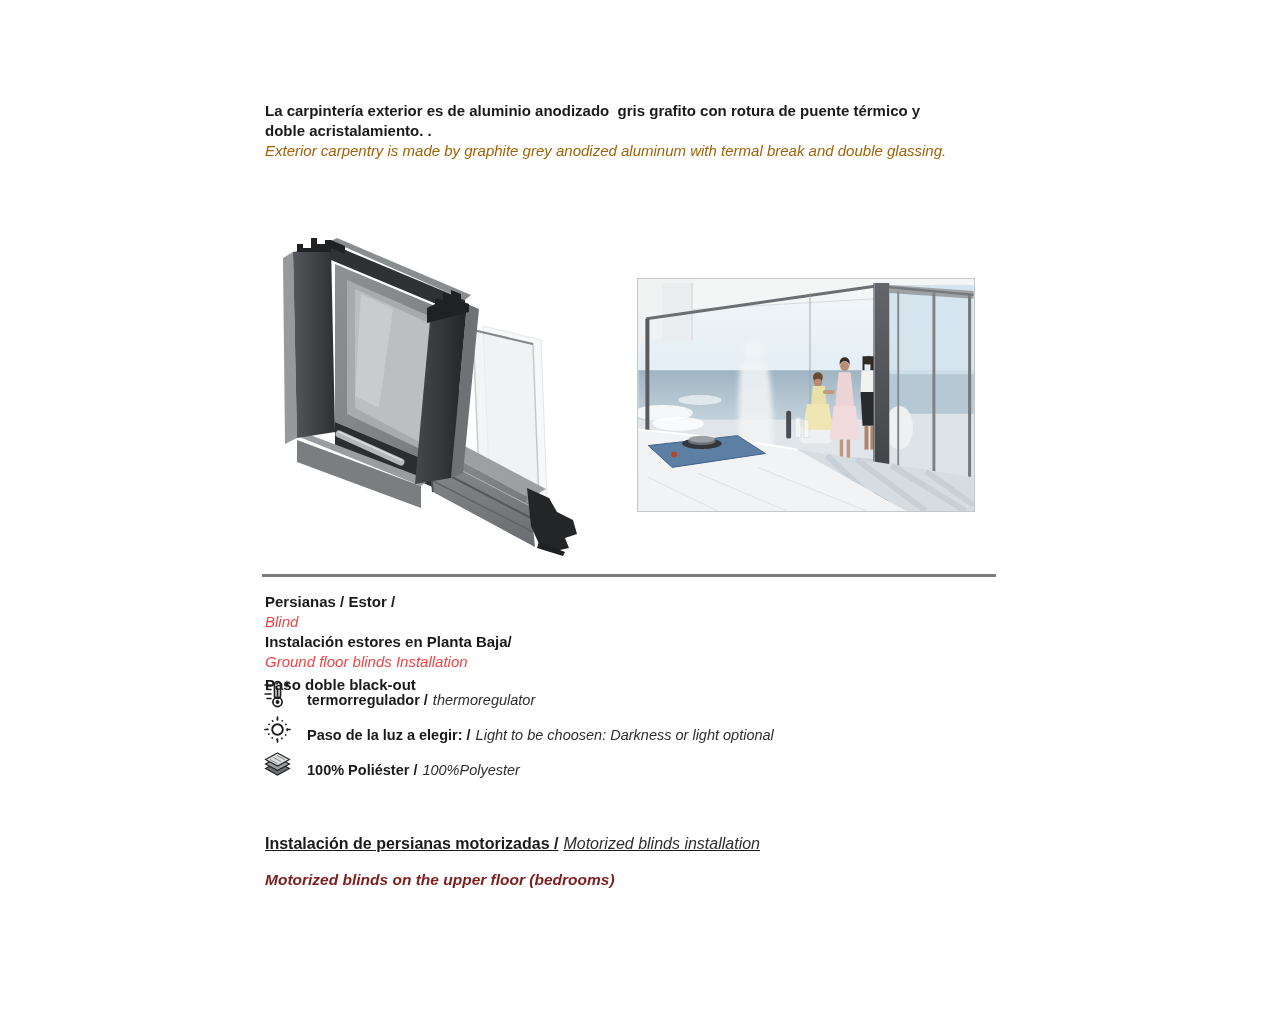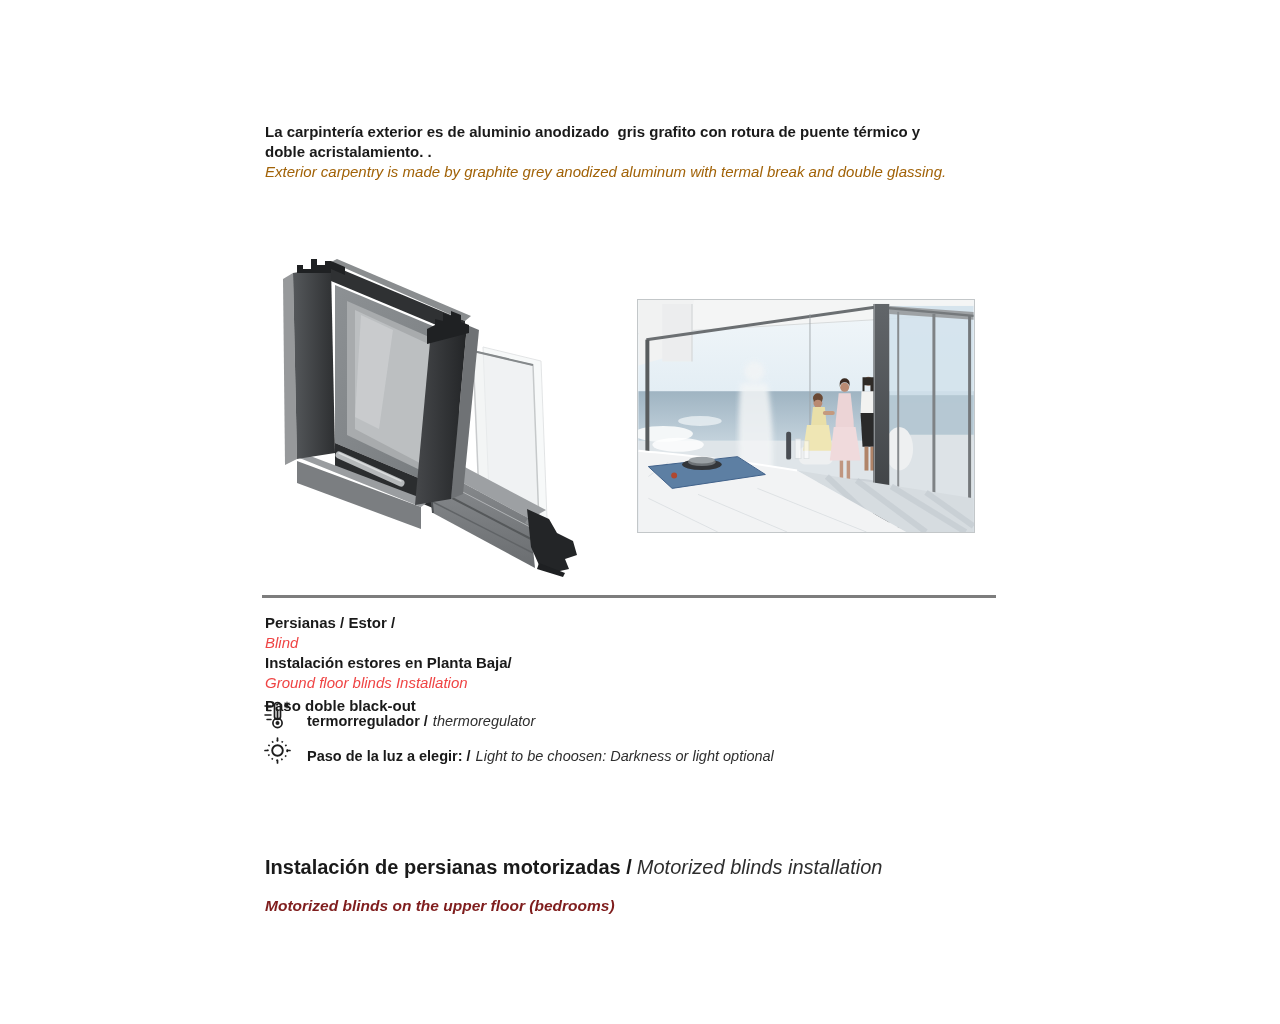--- a/index.html
+++ b/index.html
@@ -9,7 +9,7 @@
     font-family:"Liberation Sans", sans-serif;
     color:#1a1a1a;
   }
-  .abs{position:absolute;margin-top:21px;}
+  .abs{position:absolute;}
   
   .intro{left:265px;top:101px;width:790px;}
   .intro .b{font-weight:700;font-size:15px;line-height:19.5px;white-space:pre-wrap;}

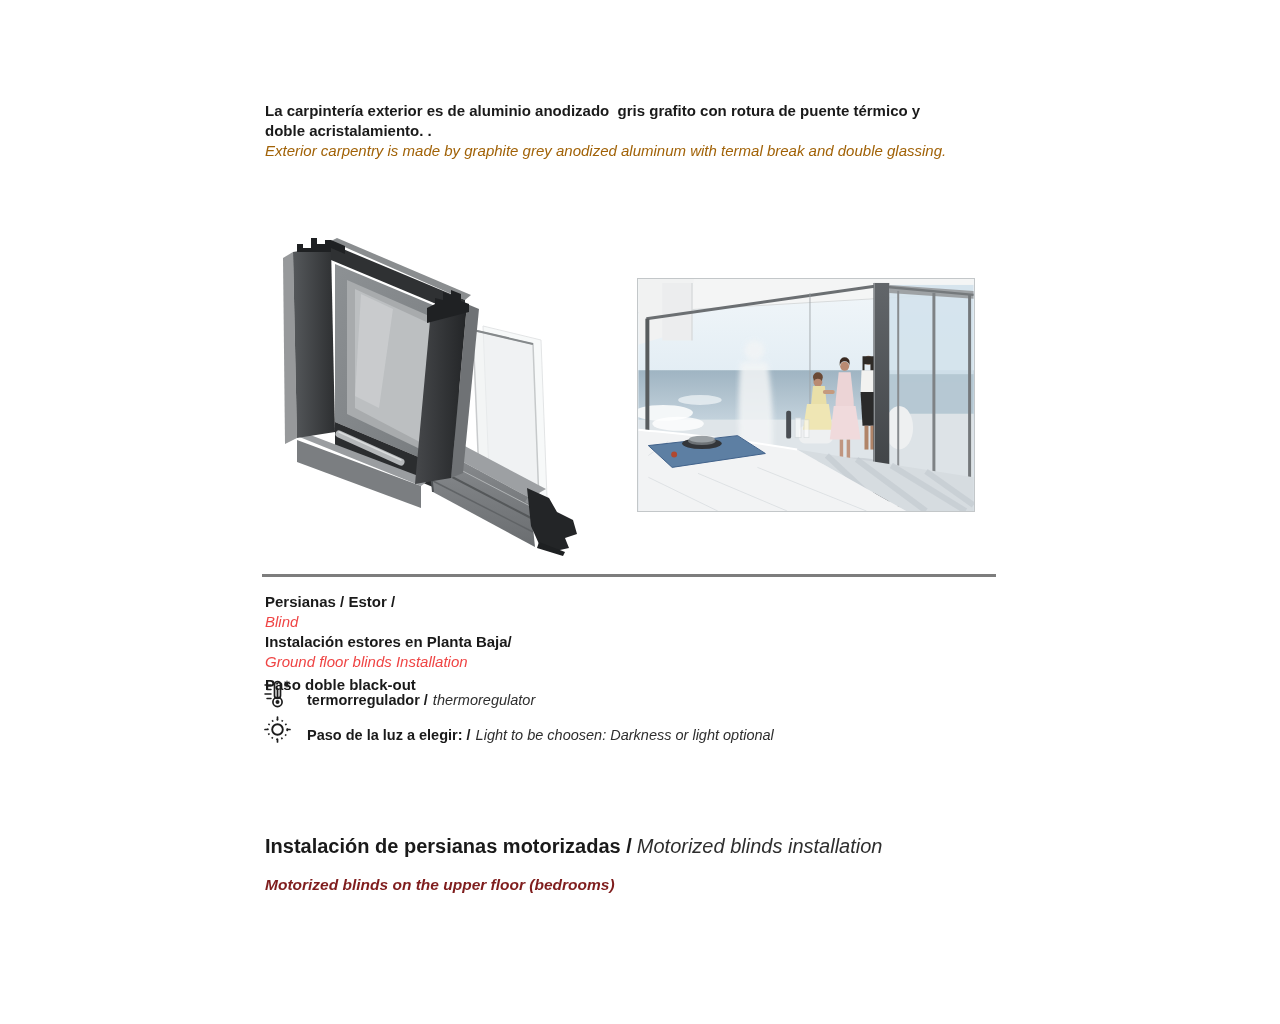--- a/index.html
+++ b/index.html
@@ -289,6 +289,23 @@
     </span>
   </div>
 
+  <div class="feature-row">
+    <span class="feature-icon">
+      <svg width="27" height="27" viewBox="0 0 27 27">
+        <path d="M13.5,11 L25.5,17.5 L13.5,24 L1.5,17.5 Z" fill="#6e7173" stroke="#1d1d1d" stroke-width="1.1"></path>
+        <path d="M13.5,6.5 L25.5,13 L13.5,19.5 L1.5,13 Z" fill="#9b9ea0" stroke="#1d1d1d" stroke-width="1.1"></path>
+        <path d="M13.5,2 L25.5,8.5 L13.5,15 L1.5,8.5 Z" fill="#dcdedf" stroke="#1d1d1d" stroke-width="1.1"></path>
+        <g stroke="#1d1d1d" stroke-width="0.7" opacity="0.65">
+          <line x1="6" y1="8.5" x2="13.5" y2="12.5"></line>
+          <line x1="9.5" y1="6.5" x2="17" y2="10.5"></line>
+          <line x1="13" y1="4.5" x2="20.5" y2="8.5"></line>
+        </g>
+      </svg>
+    </span>
+    <span class="feature-text">
+      <span class="bold">100% Poliéster /</span><span class="sp"></span><span class="ital">100%Polyester</span>
+    </span>
+  </div>
 
 </div>
 

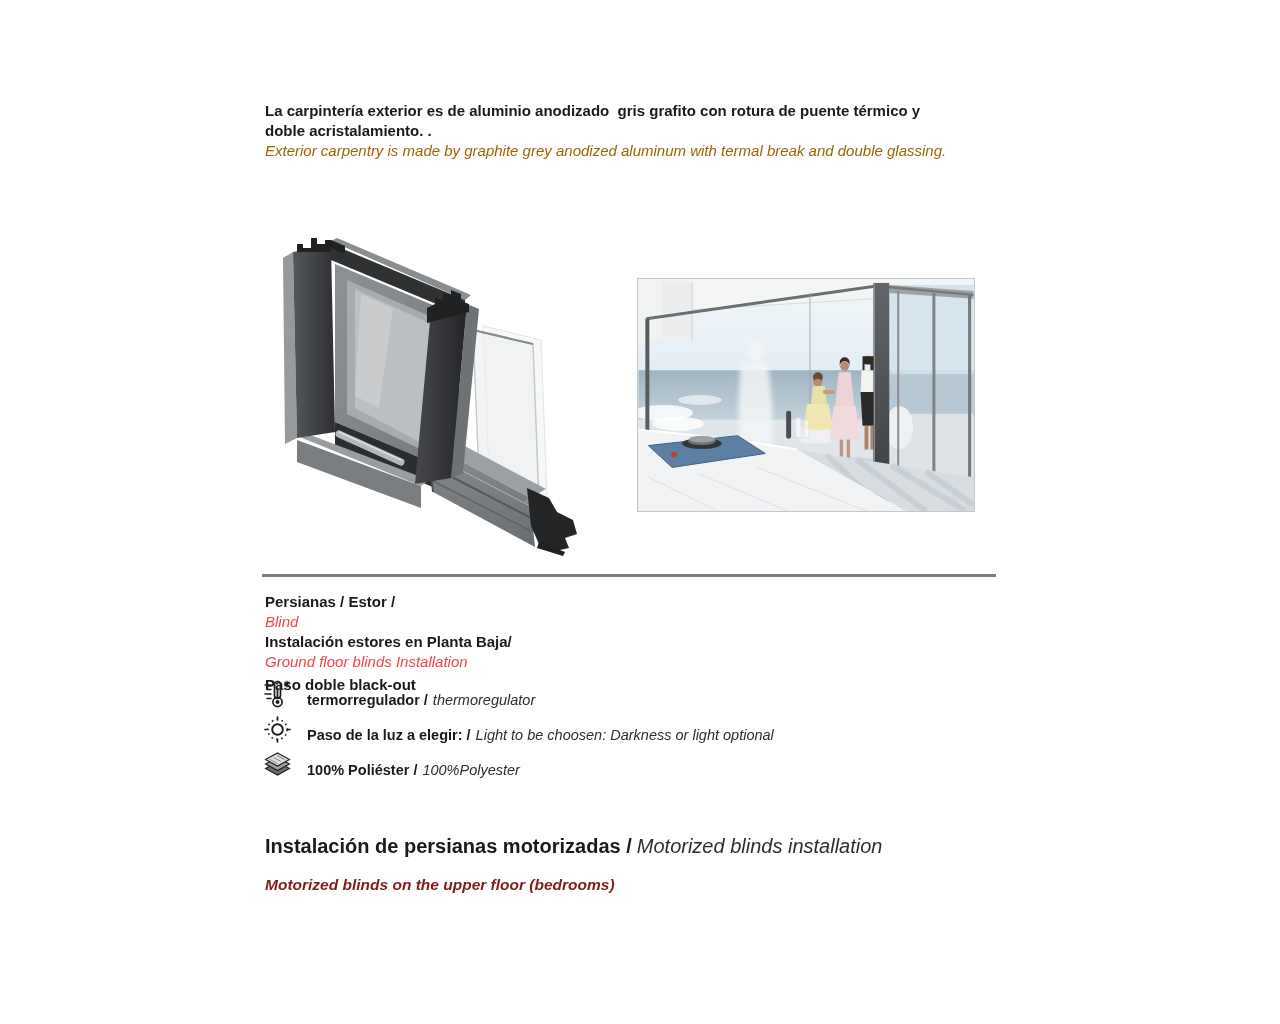--- a/index.html
+++ b/index.html
@@ -37,7 +37,7 @@
   .feature-text .ital{font-style:italic;color:#2e2e2e;}
   
   .motorized{left:265px;top:835px;width:780px;}
-  .motorized .title{font-size:20px;}
+  .motorized .title{font-size:16px;text-decoration:underline;}
   .motorized .title .bold{font-weight:700;}
   .motorized .title .ital{font-style:italic;color:#2e2e2e;}
   .motorized .block2{margin-top:17px;font-size:15.5px;line-height:20px;}

